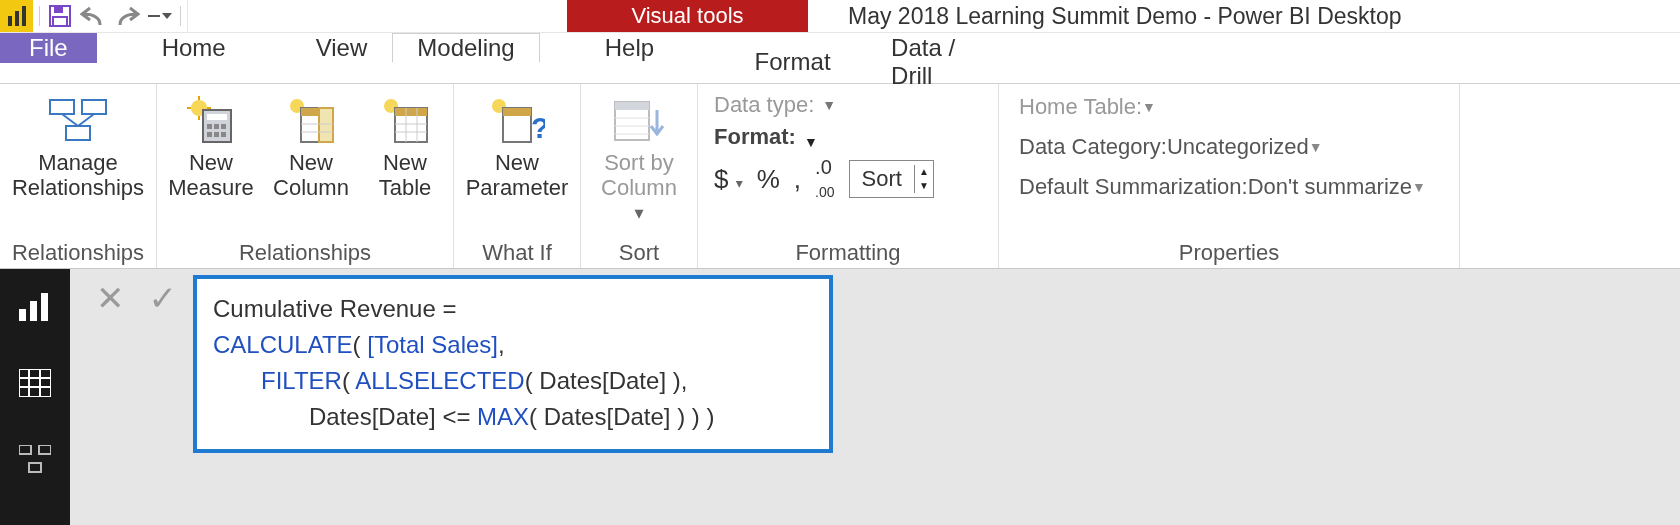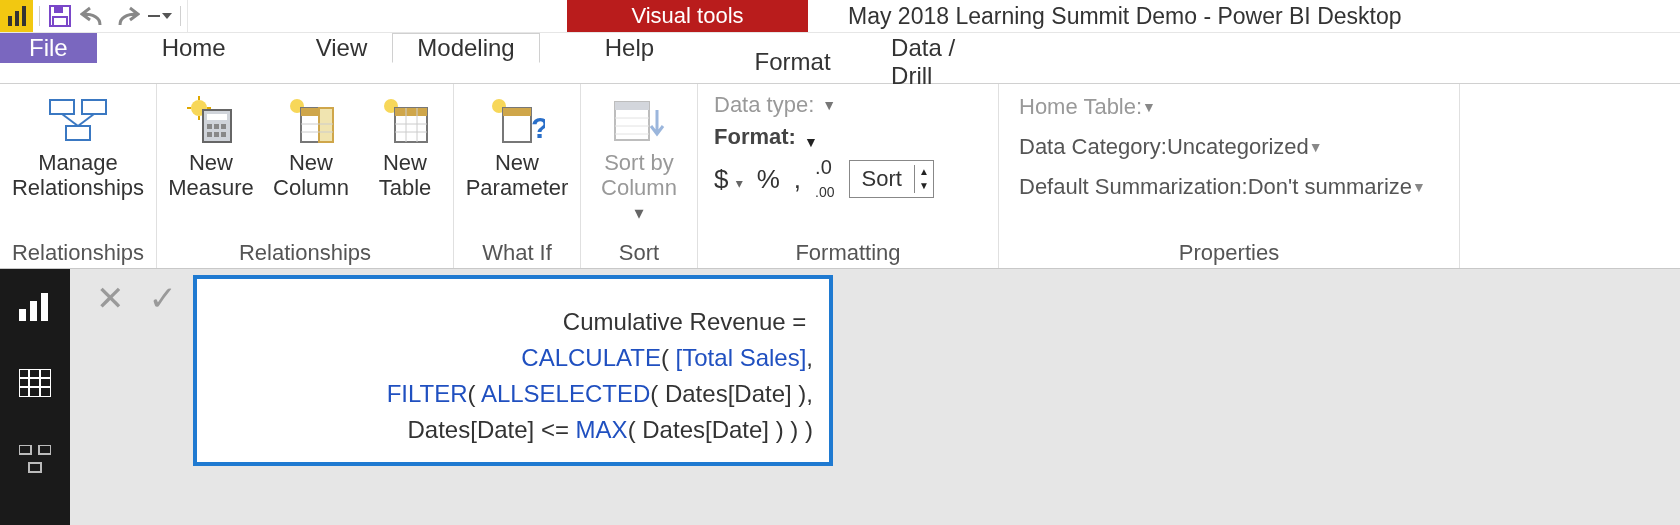--- a/index.html
+++ b/index.html
@@ -57,7 +57,7 @@
 .formulabar { display: flex; align-items: flex-start; }
 .fx-btns { display: flex; align-items: center; gap: 24px; padding: 6px 16px 0 16px; }
 .fx-btns span { font-size: 34px; color: #9a9a9a; line-height: 1; }
-.formula-box { background: #fff; border: 4px solid #1f7ad1; padding: 25px 16px 14px 16px; font-family: Consolas, monospace; font-size: 24px; line-height: 1.5; color: #333; min-width: 640px; white-space: pre; text-align: right; }
+.formula-box { background: #fff; border: 4px solid #1f7ad1; padding: 12px 16px 14px 16px; font-family: Consolas, monospace; font-size: 24px; line-height: 1.5; color: #333; min-width: 640px; white-space: pre; }
 .kw { color: #2050c0; }
 .col { color: #2050c0; }
 .indent1 { padding-left: 48px; display: inline-block; }

